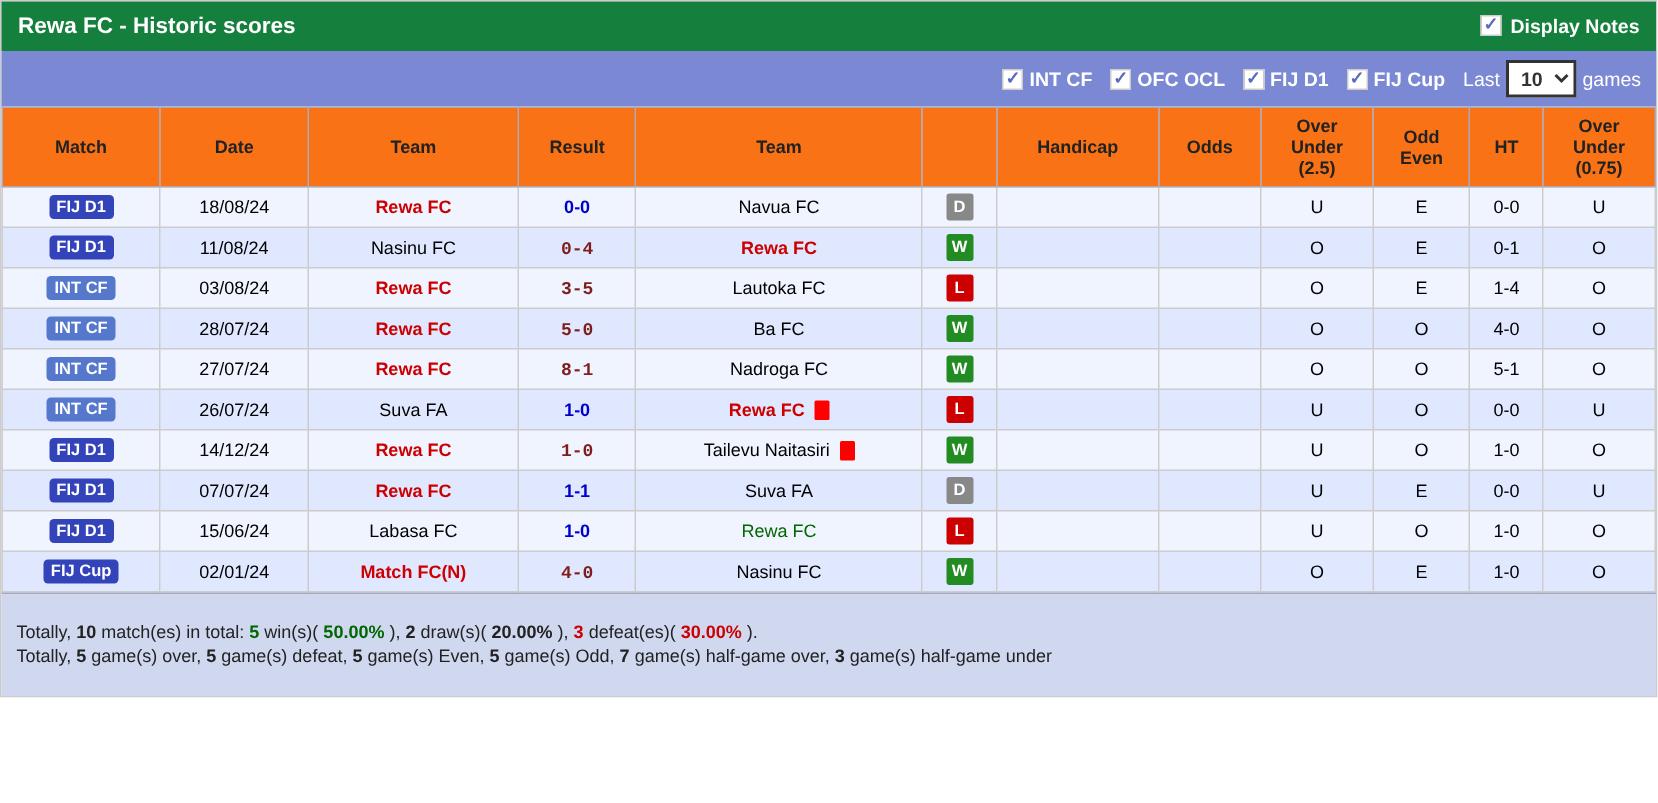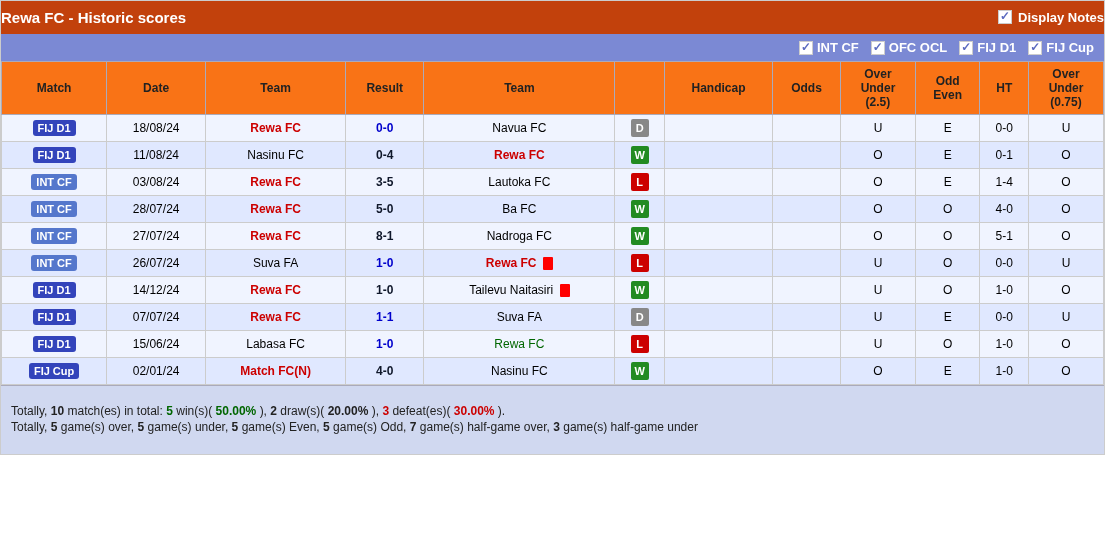--- a/index.html
+++ b/index.html
@@ -8,9 +8,9 @@
     .container { width: 1105px; border: 1px solid #ccc; }
     
     .header {
-      background: #c2410c;
+      background: #15803d;
       color: #fff;
-      padding: 8px 0;
+      padding: 8px 11px;
       display: flex;
       justify-content: space-between;
       align-items: center;

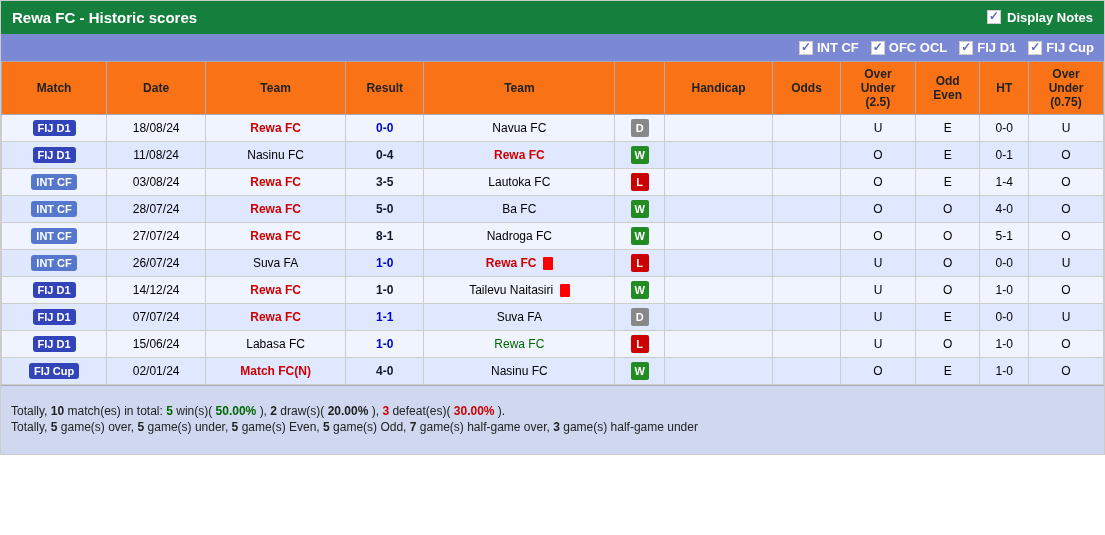--- a/index.html
+++ b/index.html
@@ -186,6 +186,15 @@
     <div class="filter-item">
       <span class="checkbox-checked"></span>
       <span>FIJ Cup</span>
+    </div>
+    <div class="last-games">
+      <span>Last</span>
+      <select class="last-select">
+        <option>10</option>
+        <option>20</option>
+        <option>30</option>
+      </select>
+      <span>games</span>
     </div>
   </div>
 

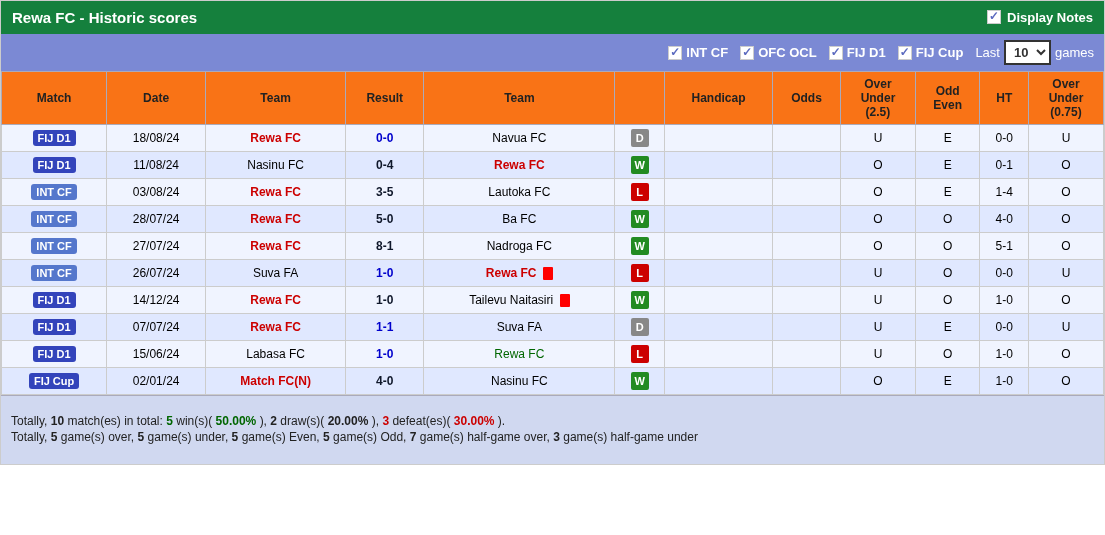--- a/index.html
+++ b/index.html
@@ -115,7 +115,7 @@
     .badge-fijcup { background: #3344bb; }
     
     .result-score { font-weight: bold; }
-    .score-red { color: #0f172a; }
+    .score-red { color: #7f1d1d; font-family: Liberation Mono, monospace; }
     .score-blue { color: #0000cc; }
     
     .team-red { color: #cc0000; font-weight: bold; }

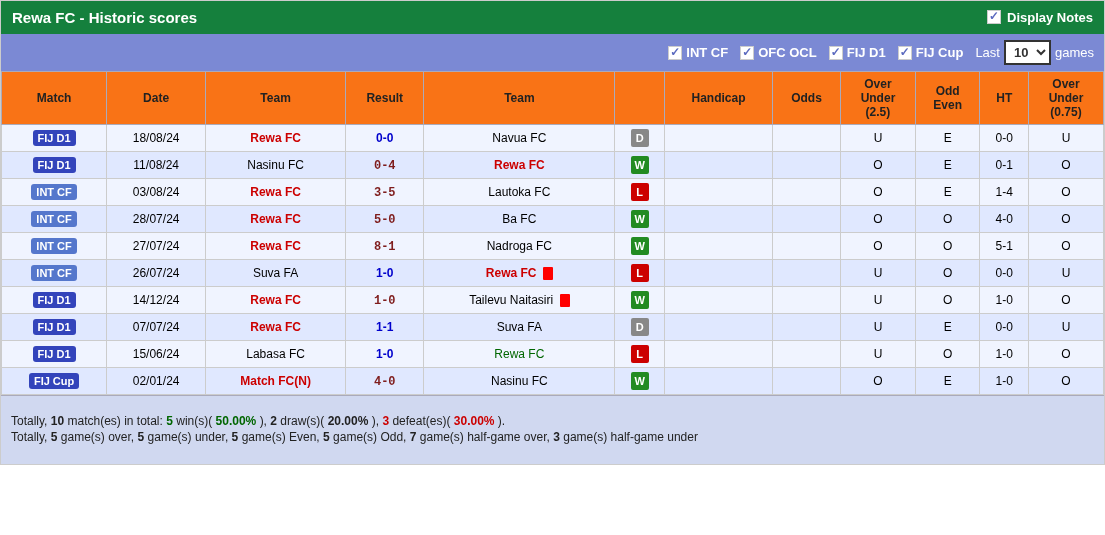--- a/index.html
+++ b/index.html
@@ -422,7 +422,7 @@
       <span class="bold">5</span>
       <span> game(s) over, </span>
       <span class="bold">5</span>
-      <span> game(s) under, </span>
+      <span> game(s) defeat, </span>
       <span class="bold">5</span>
       <span> game(s) Even, </span>
       <span class="bold">5</span>

